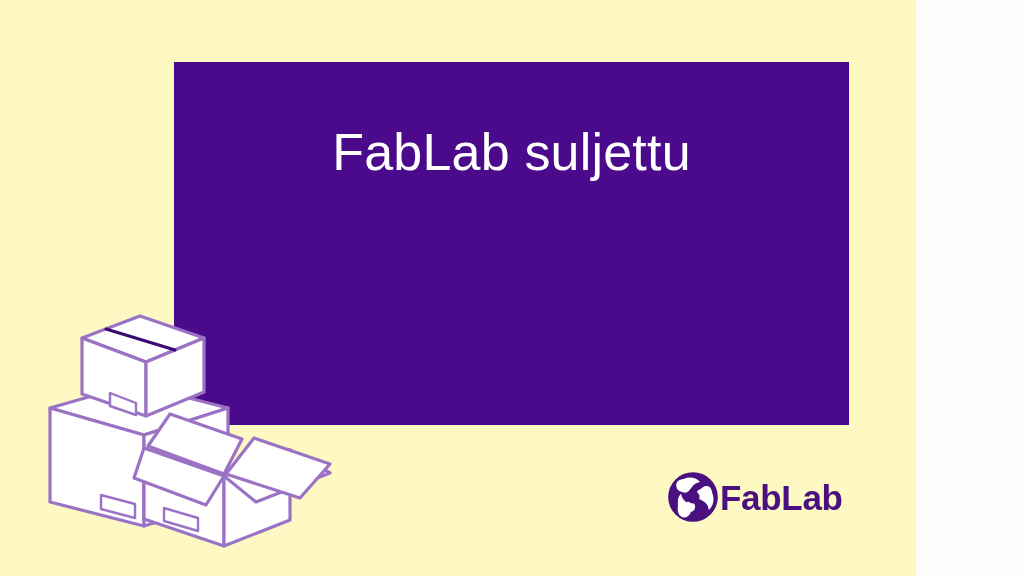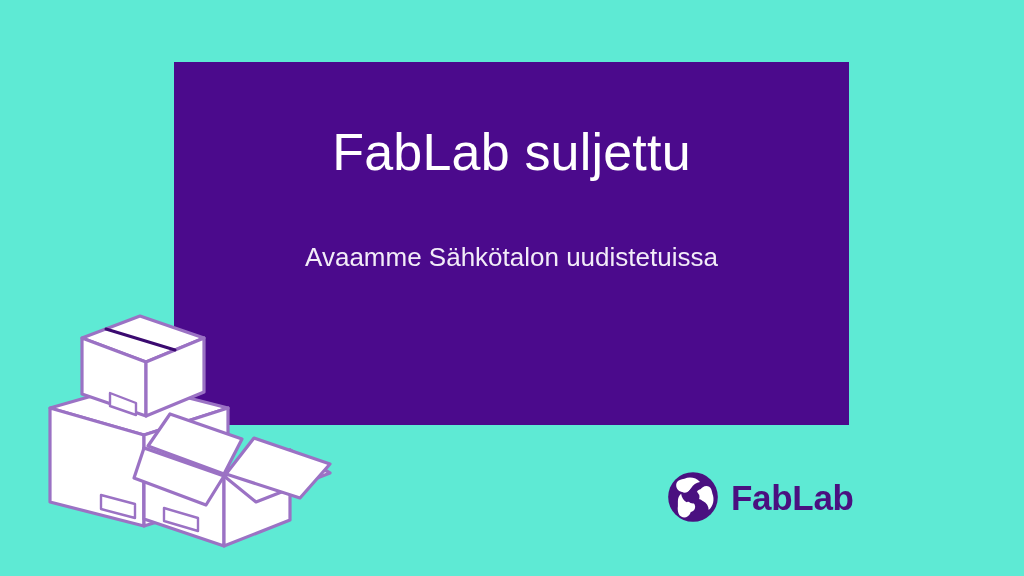--- a/index.html
+++ b/index.html
@@ -18,9 +18,9 @@
   #slide {
     position: absolute;
     inset: 0;
-    width: 1024px;
+    width: 916px;
     height: 576px;
-    background: #5eead4;
+    background: #fef9c3;
     text-decoration: underline;
   }
 

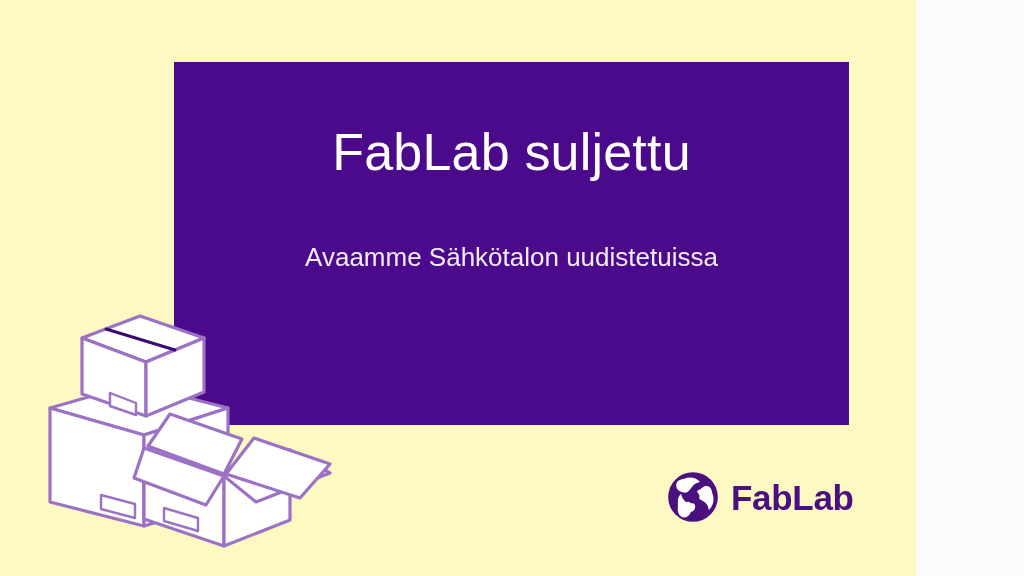--- a/index.html
+++ b/index.html
@@ -121,7 +121,6 @@
     <div id="panel-title">FabLab suljettu</div>
 
     <div id="panel-subtitle">
-      <span class="sub-line">Avaamme Sähkötalon uudistetuissa</span>
     </div>
 
   </div>

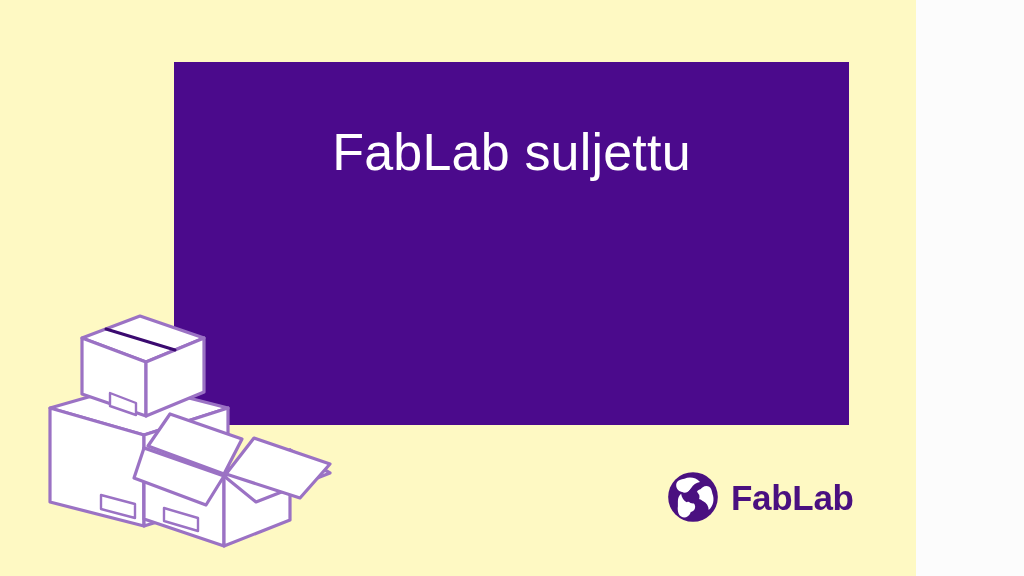--- a/index.html
+++ b/index.html
@@ -90,7 +90,7 @@
     flex: 0 0 auto;
   }
   #logo-wordmark {
-    margin-left: 11px;
+    margin-left: 0;
     font-size: 35px;
     line-height: 1;
     white-space: nowrap;

